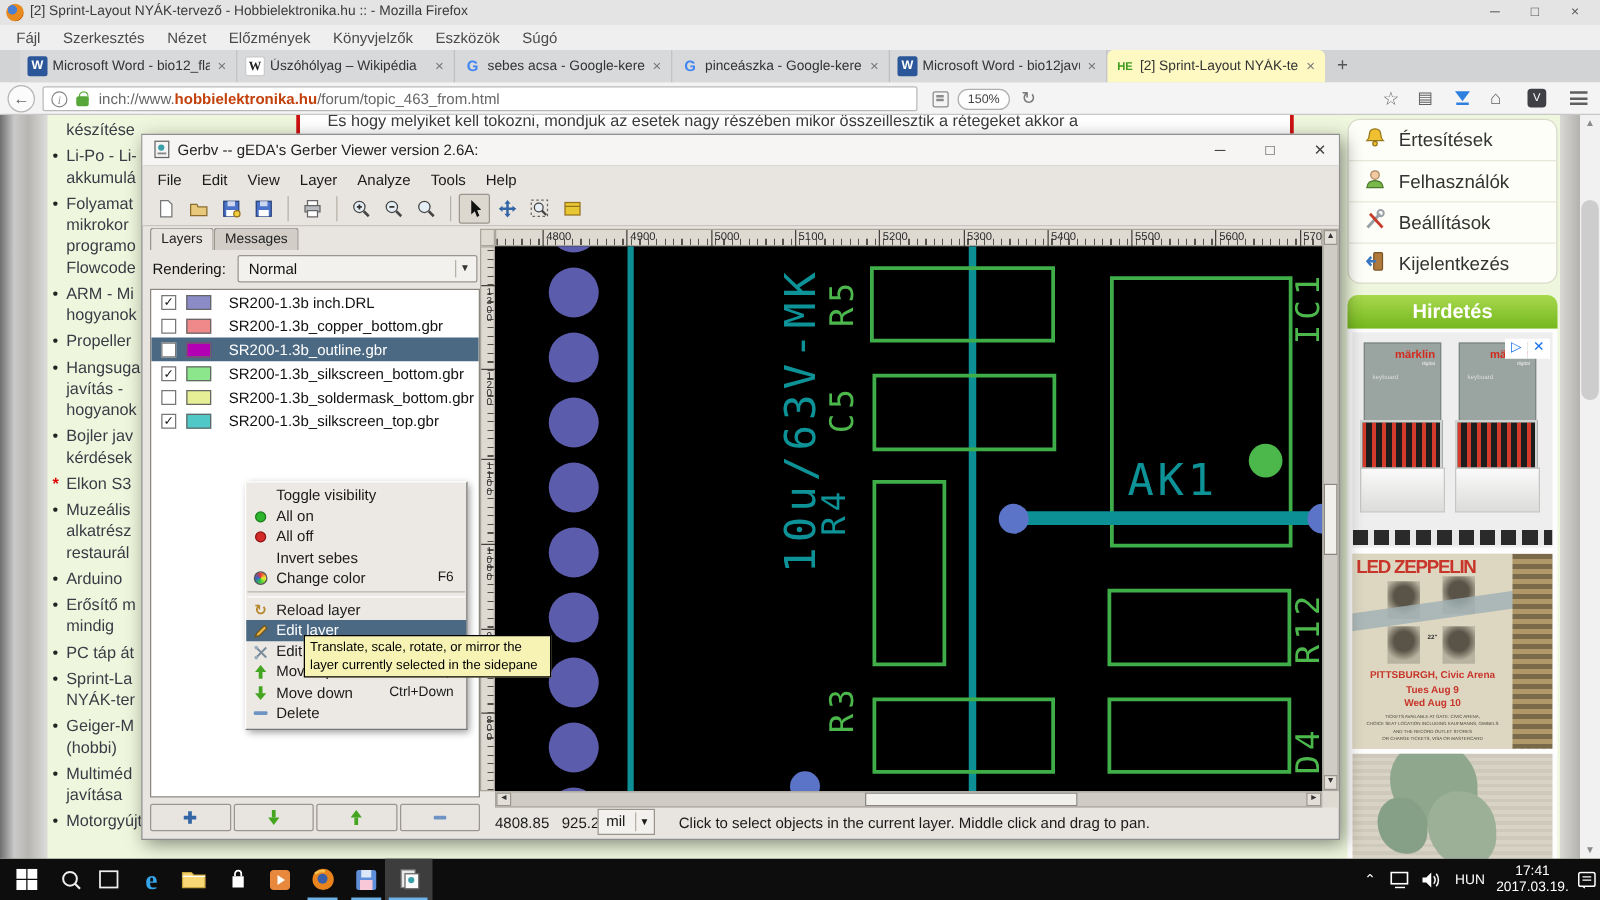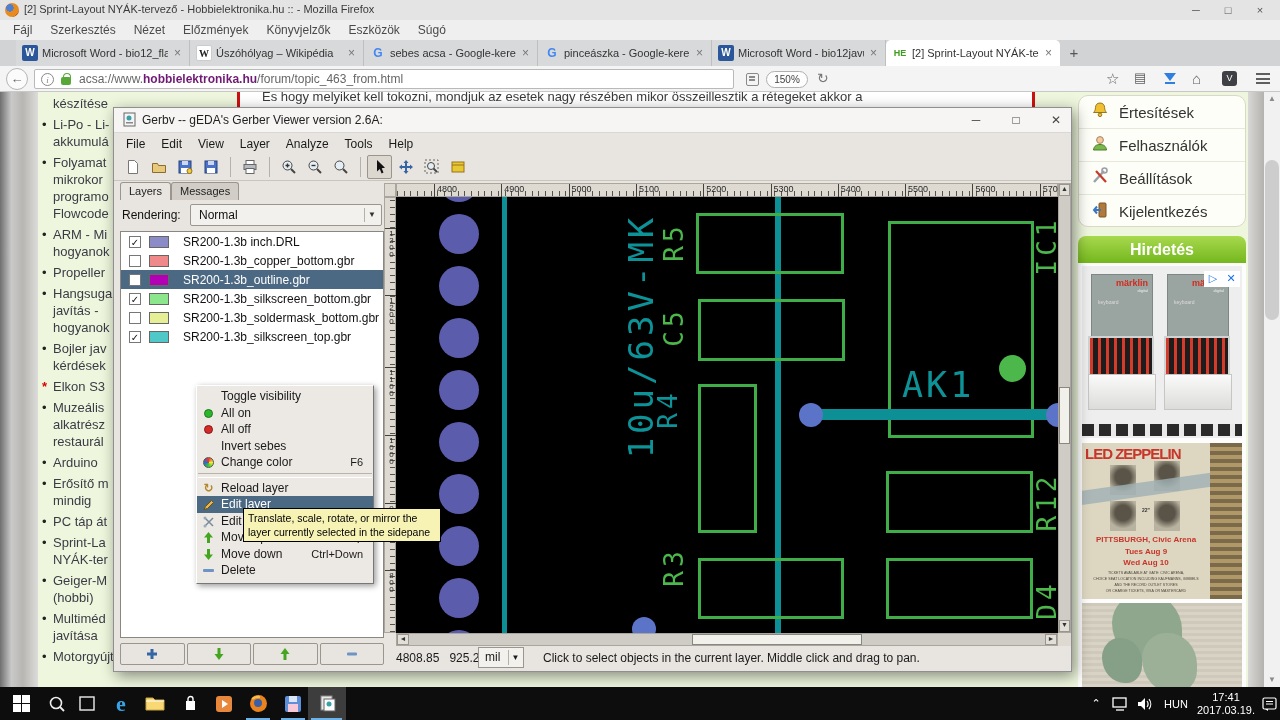--- a/index.html
+++ b/index.html
@@ -17,7 +17,7 @@
   #menubar span { font-size:12px; color:#4a4a4a; padding:0 9px; }
   #tabbar { left:0; top:40px; width:1280px; height:26px; background:#d2d3d4; display:flex; padding-left:16px; }
   .tab { width:174px; height:26px; display:flex; align-items:center; padding:0 6px; border-right:1px solid #bfbfbf; background:#d8d9da; }
-  .tab.active { background:#ffffff; border-radius:5px 5px 0 0; border-right:none; }
+  .tab.active { background:#fef9c3; border-radius:5px 5px 0 0; border-right:none; }
   .tab .fav { width:16px; height:16px; flex:0 0 16px; font-size:10px; font-weight:bold; text-align:center; line-height:16px; border-radius:2px; }
   .fav.word { background:#2b579a; color:#fff; }
   .fav.wikipedia { background:#fff; color:#222; font-family:"Liberation Serif",serif; border:1px solid #ccc; }

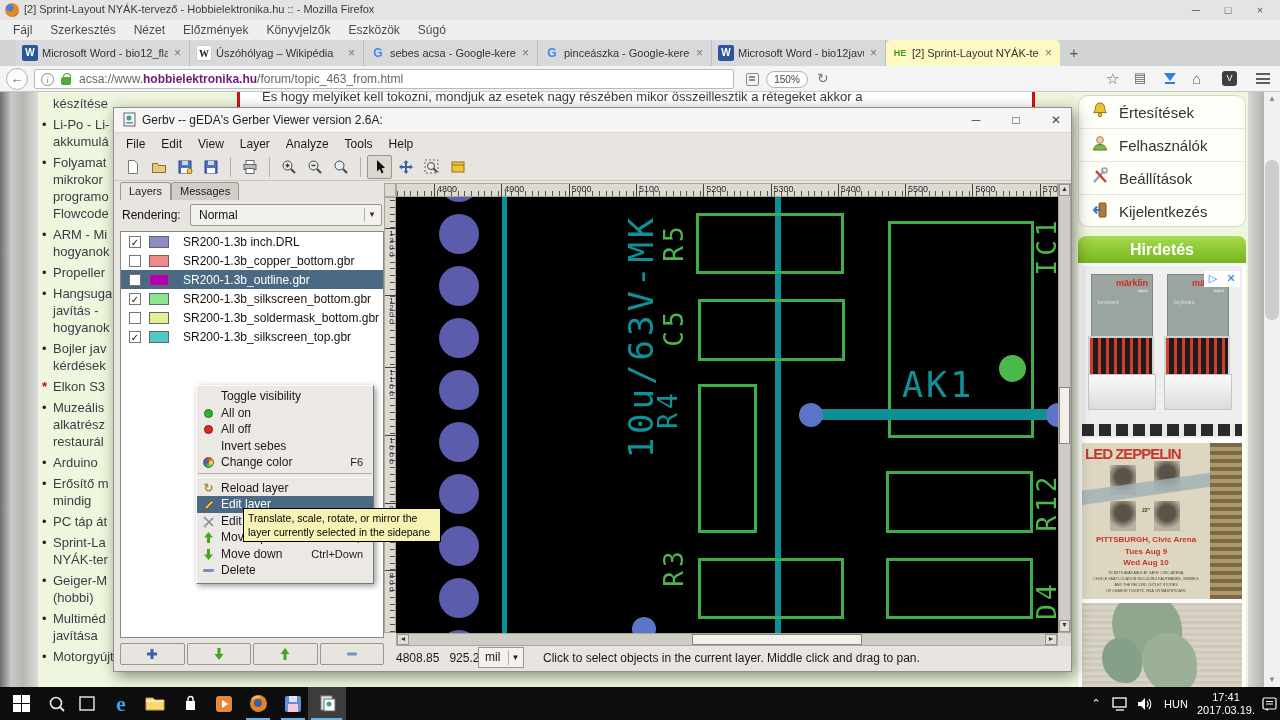--- a/index.html
+++ b/index.html
@@ -232,7 +232,7 @@
   <div class="abs" id="urlbox">
     <span id="info-icon">i</span>
     <span id="lock-icon"></span>
-    <span id="url-text"><span>acsa://www.</span><b>hobbielektronika.hu</b><span>/forum/topic_463_from.html</span></span>
+    <span id="url-text"><span>inch://www.</span><b>hobbielektronika.hu</b><span>/forum/topic_463_from.html</span></span>
   </div>
   <div class="abs" id="reader-icon"></div>
   <div class="abs" id="zoom-pill">150%</div>

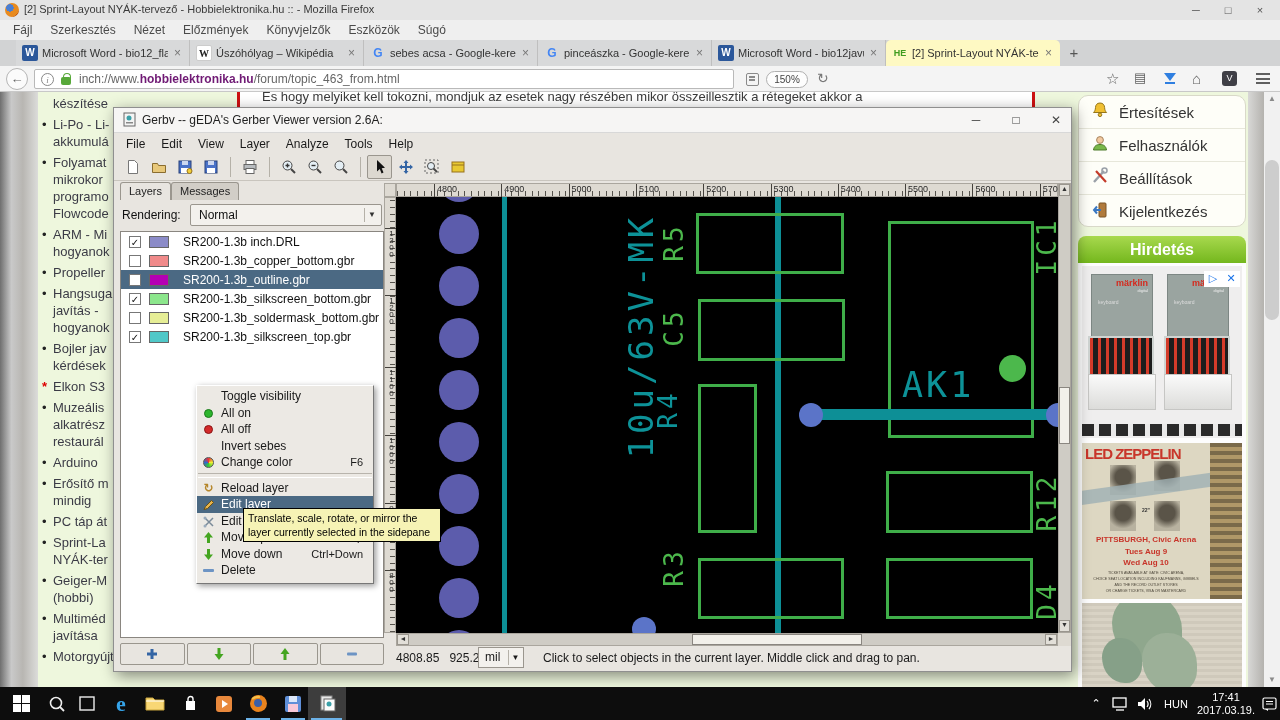--- a/index.html
+++ b/index.html
@@ -33,7 +33,7 @@
   #lock-icon { width:10px; height:8px; background:#57a839; border-radius:2px; margin:3px 4px 0 7px; position:relative; }
   #lock-icon:before { content:""; position:absolute; left:2px; top:-4px; width:6px; height:6px; border:1.5px solid #57a839; border-bottom:none; border-radius:4px 4px 0 0; }
   #url-text { font-size:12px; color:#666; margin-left:4px; white-space:nowrap; }
-  #url-text b { color:#701a75; font-weight:bold; }
+  #url-text b { color:#c2410c; font-weight:bold; }
   #reader-icon { left:746px; top:7px; width:13px; height:13px; border:1.5px solid #8a8a8a; border-radius:2px; }
   #reader-icon:before { content:""; position:absolute; left:2px; top:2px; width:6px; height:1.5px; background:#8a8a8a; box-shadow:0 3px 0 #8a8a8a; }
   #zoom-pill { left:766px; top:5px; width:42px; height:17px; border:1px solid #b0b0b0; border-radius:9px; background:#fdfdfd; font-size:10px; color:#444; text-align:center; line-height:15px; }

